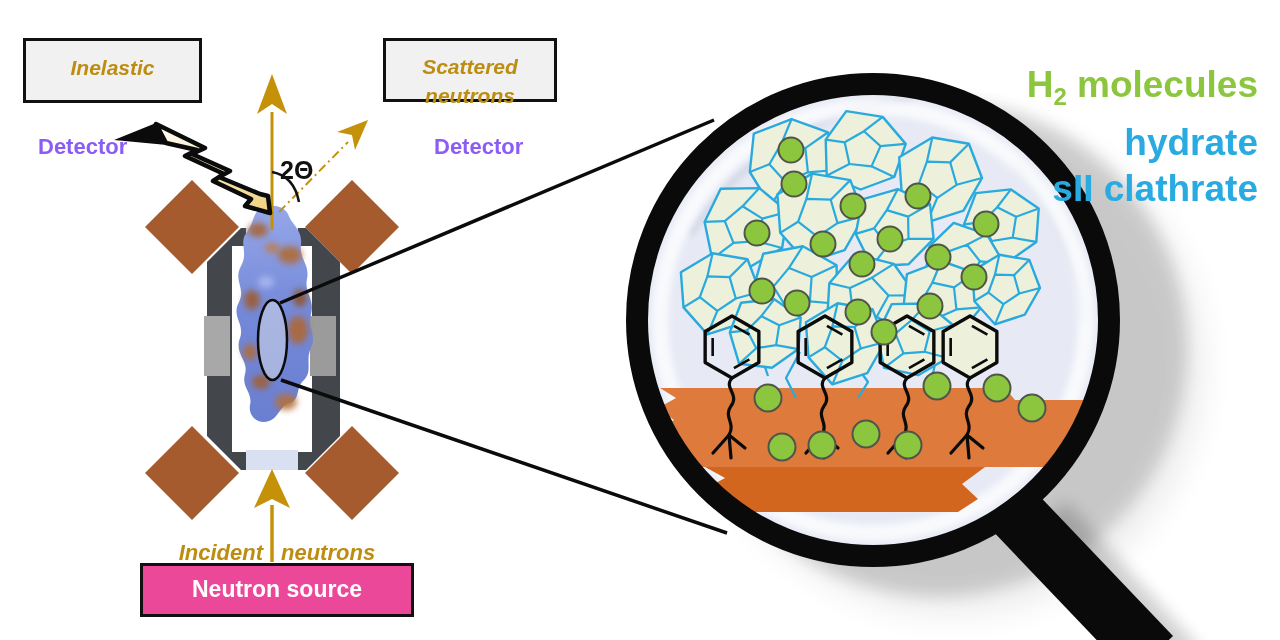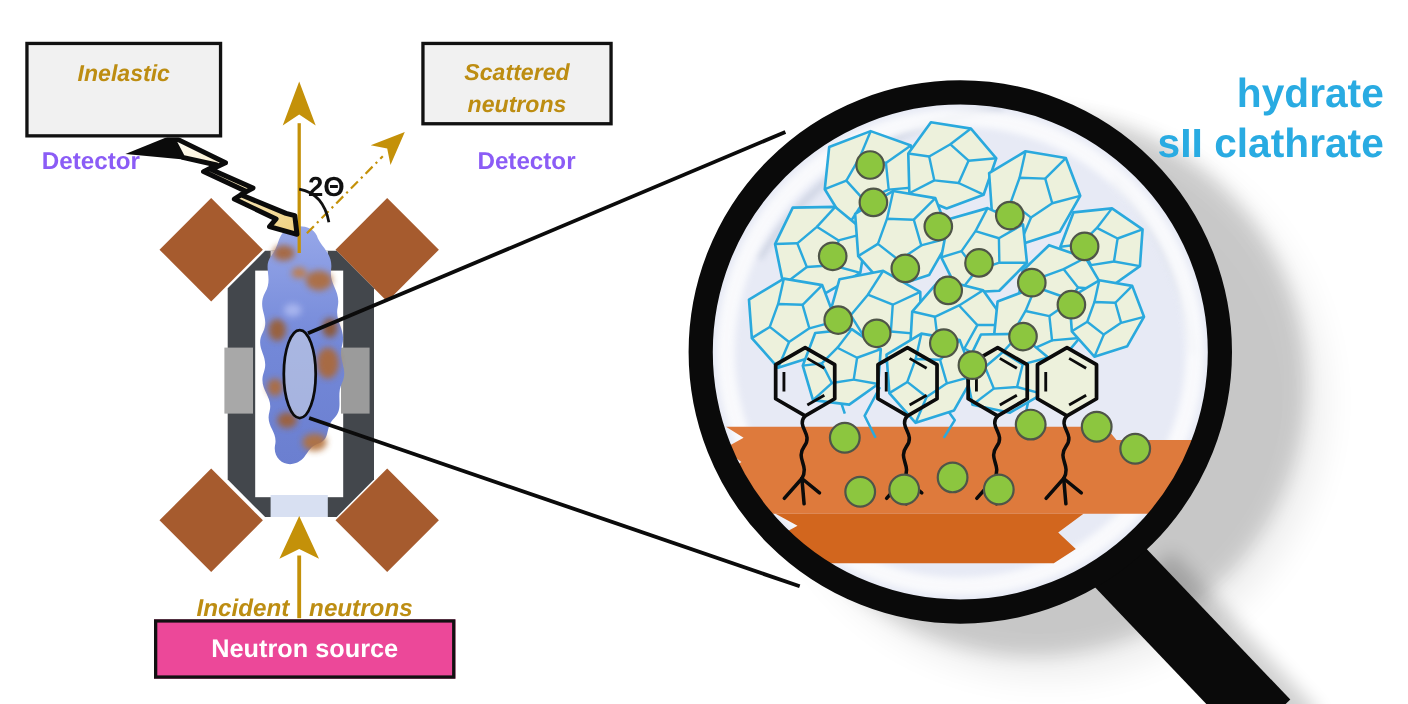--- a/index.html
+++ b/index.html
@@ -367,7 +367,7 @@
   </g>
 </svg>
 
-<div class="lbl gold-box" style="left:23px;top:38px;width:179px;height:87px;">
+<div class="lbl gold-box" style="left:23px;top:38px;width:179px;height:65px;">
   <div>Inelastic</div>
 </div>
 <div class="lbl det" style="left:38px;top:134px;">Detector</div>

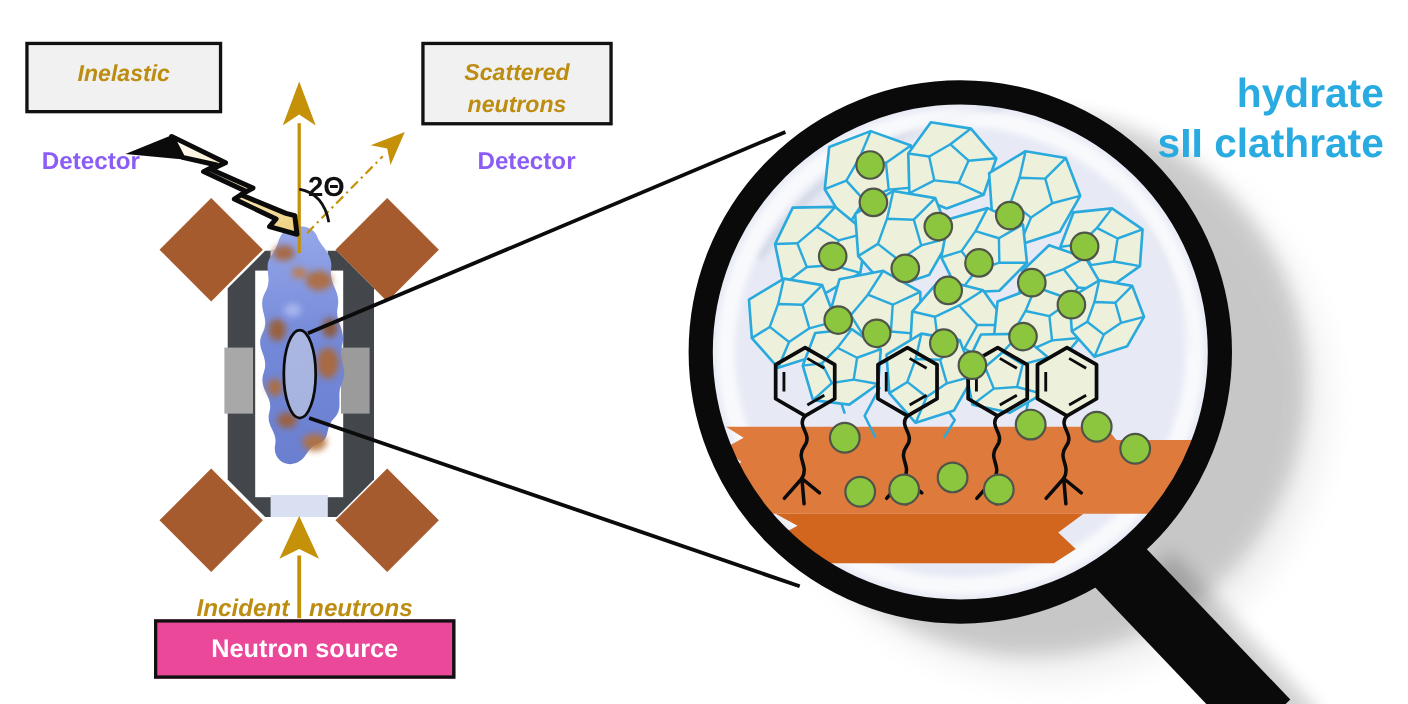--- a/index.html
+++ b/index.html
@@ -372,7 +372,7 @@
 </div>
 <div class="lbl det" style="left:38px;top:134px;">Detector</div>
 
-<div class="lbl gold-box" style="left:383px;top:38px;width:174px;height:76px;padding-top:11px;">
+<div class="lbl gold-box" style="left:383px;top:38px;width:174px;height:64px;padding-top:11px;">
   <div>Scattered</div>
   <div>neutrons</div>
 </div>

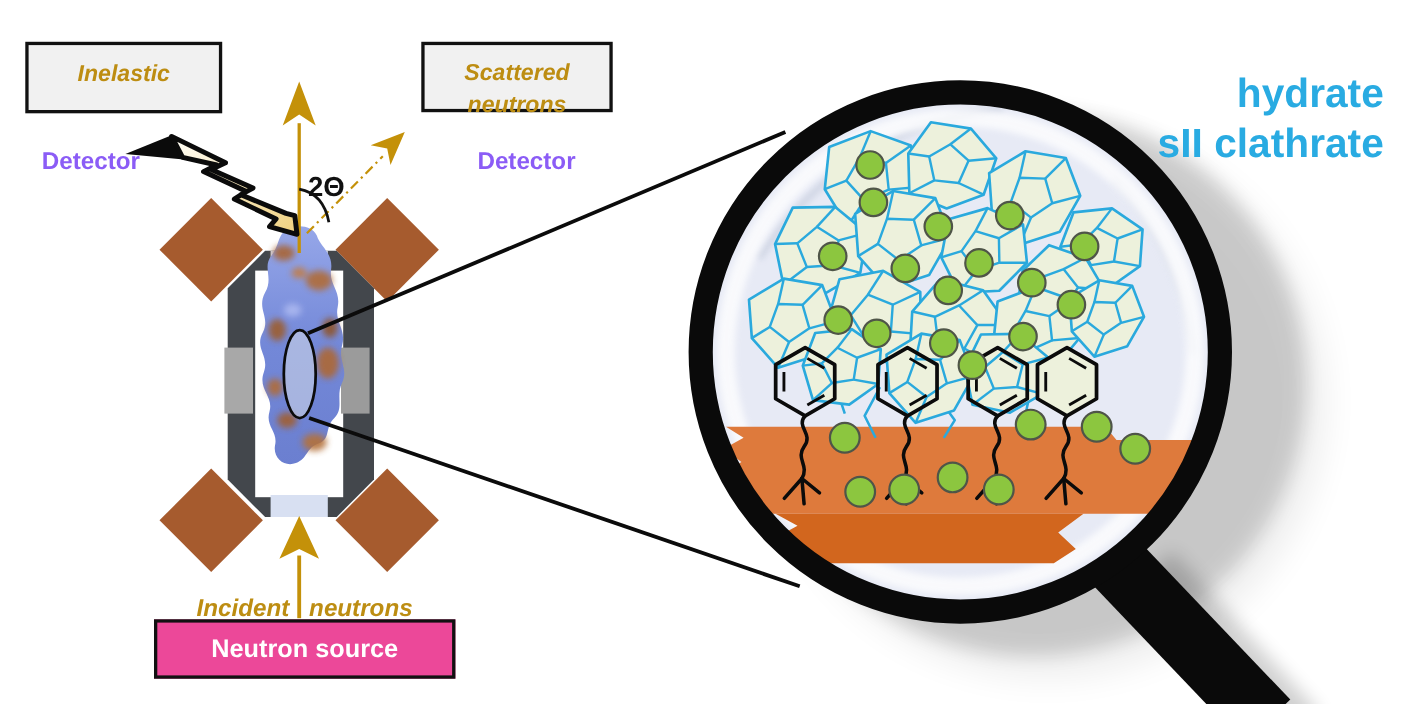--- a/index.html
+++ b/index.html
@@ -388,6 +388,7 @@
 </div>
 
 <div class="lbl mag-labels" style="right:22px;top:62px;">
+  <div class="green"><span>H</span><sub>2</sub><span> molecules</span></div>
   <div class="blue">hydrate</div>
   <div class="blue">sII clathrate</div>
 </div>

